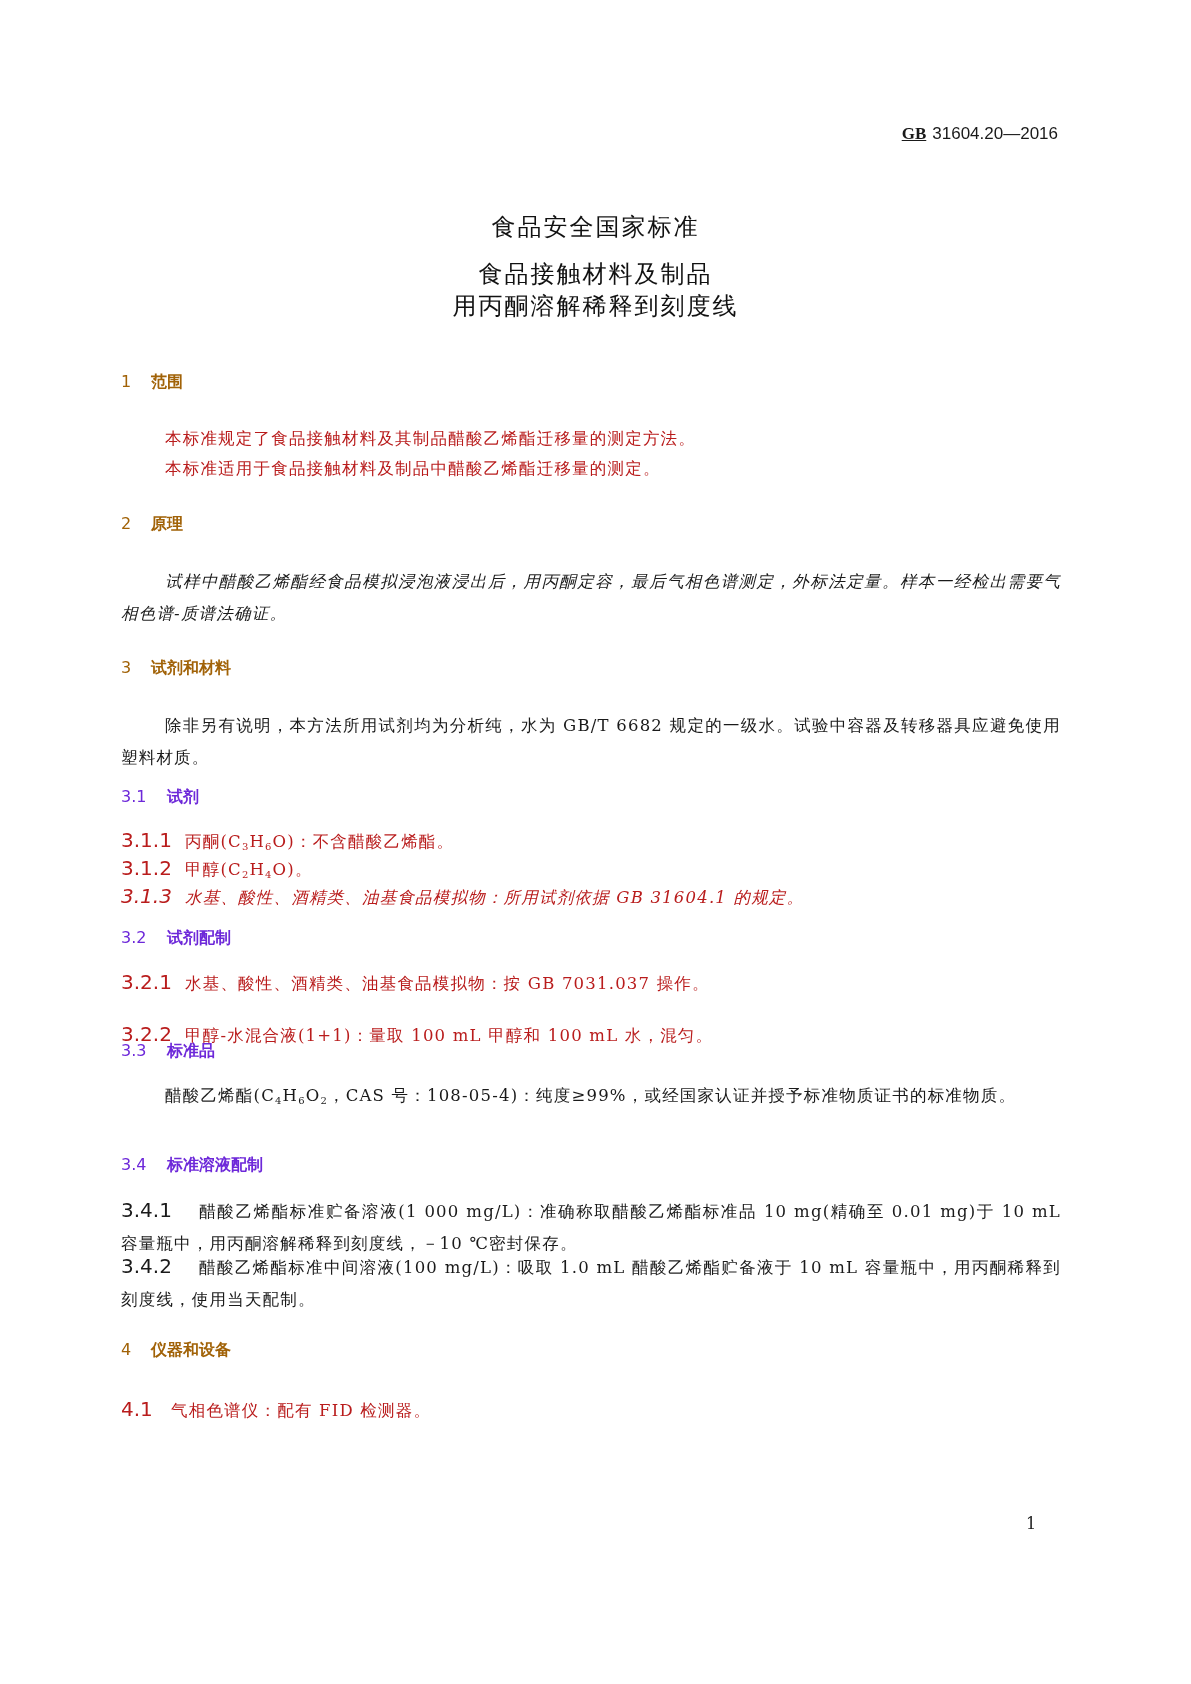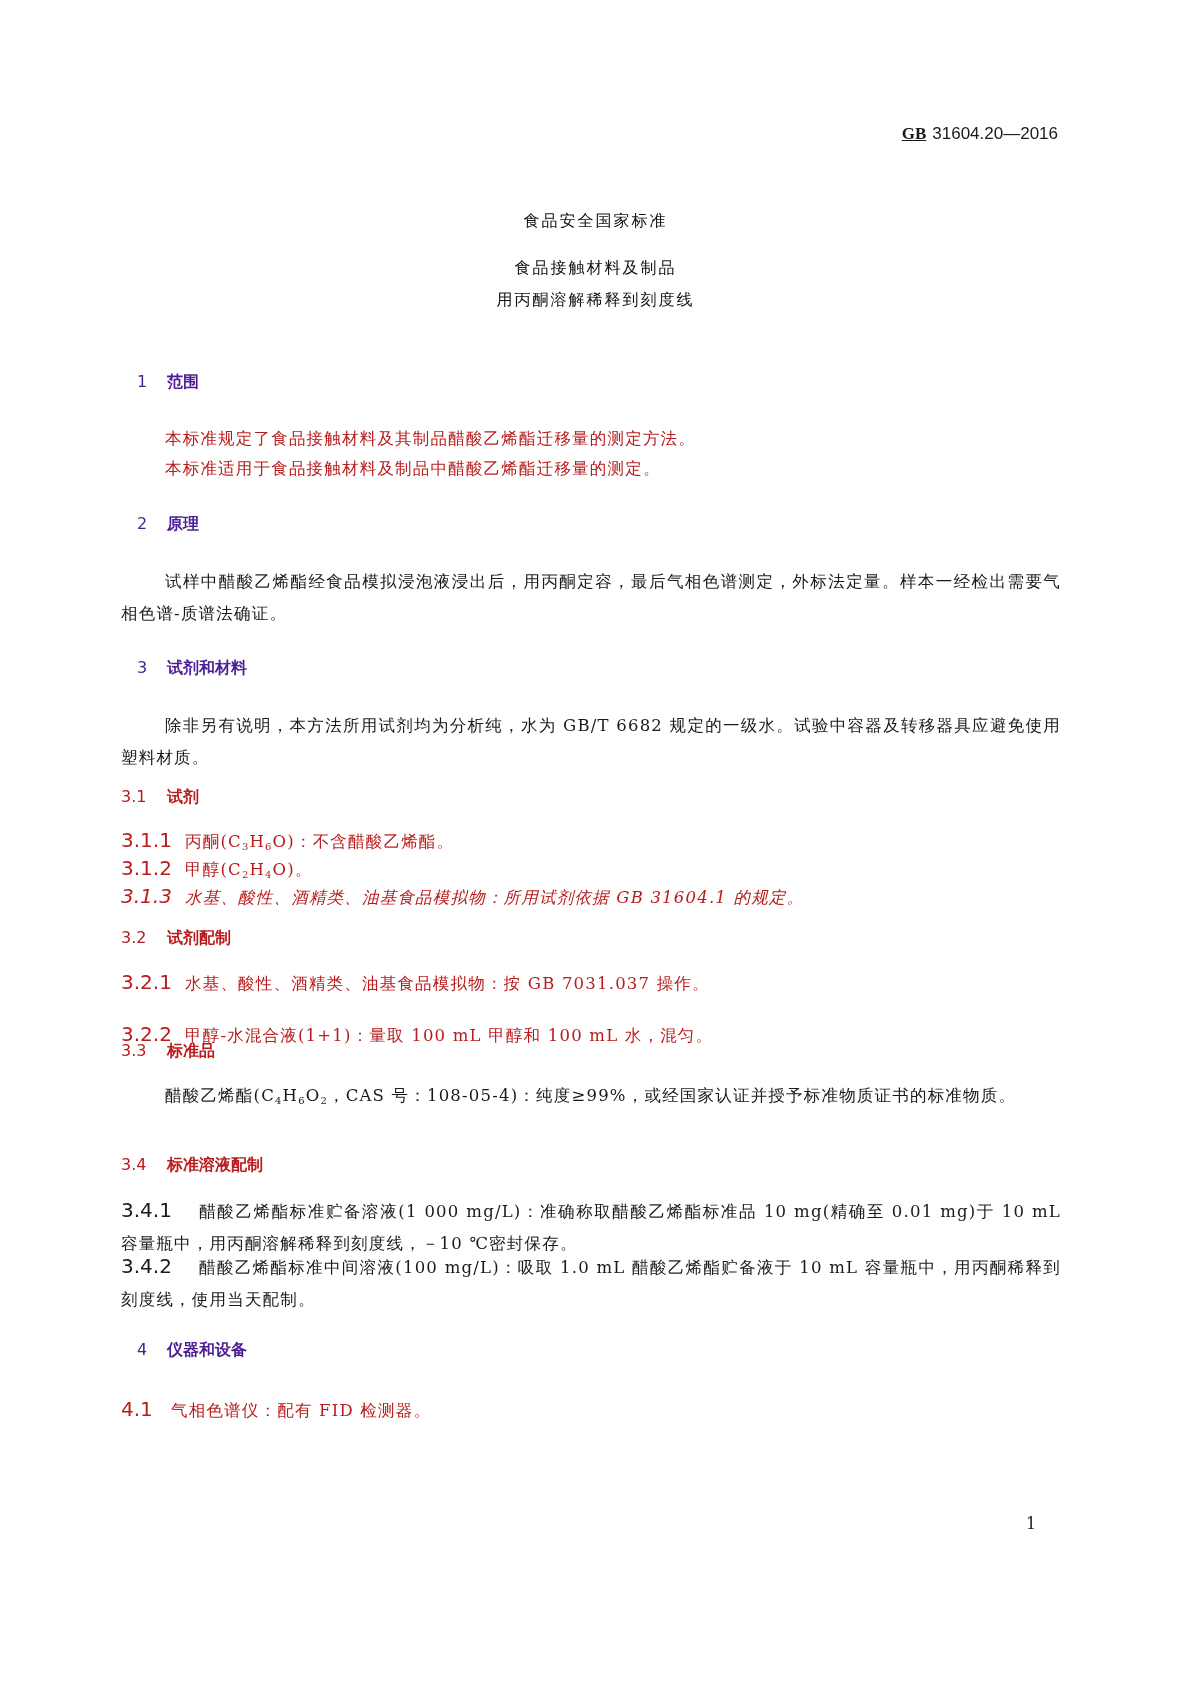--- a/index.html
+++ b/index.html
@@ -17,7 +17,7 @@
     .title {
       left: 0; width: 1191px; text-align: center;
       font-family: "DejaVu Sans", "Liberation Sans", sans-serif;
-      font-size: 16px; letter-spacing: 2px; color: #111;
+      font-size: 24px; letter-spacing: 2px; color: #111;
     }
     .h1 {
       left: 137px; font-size: 16px;

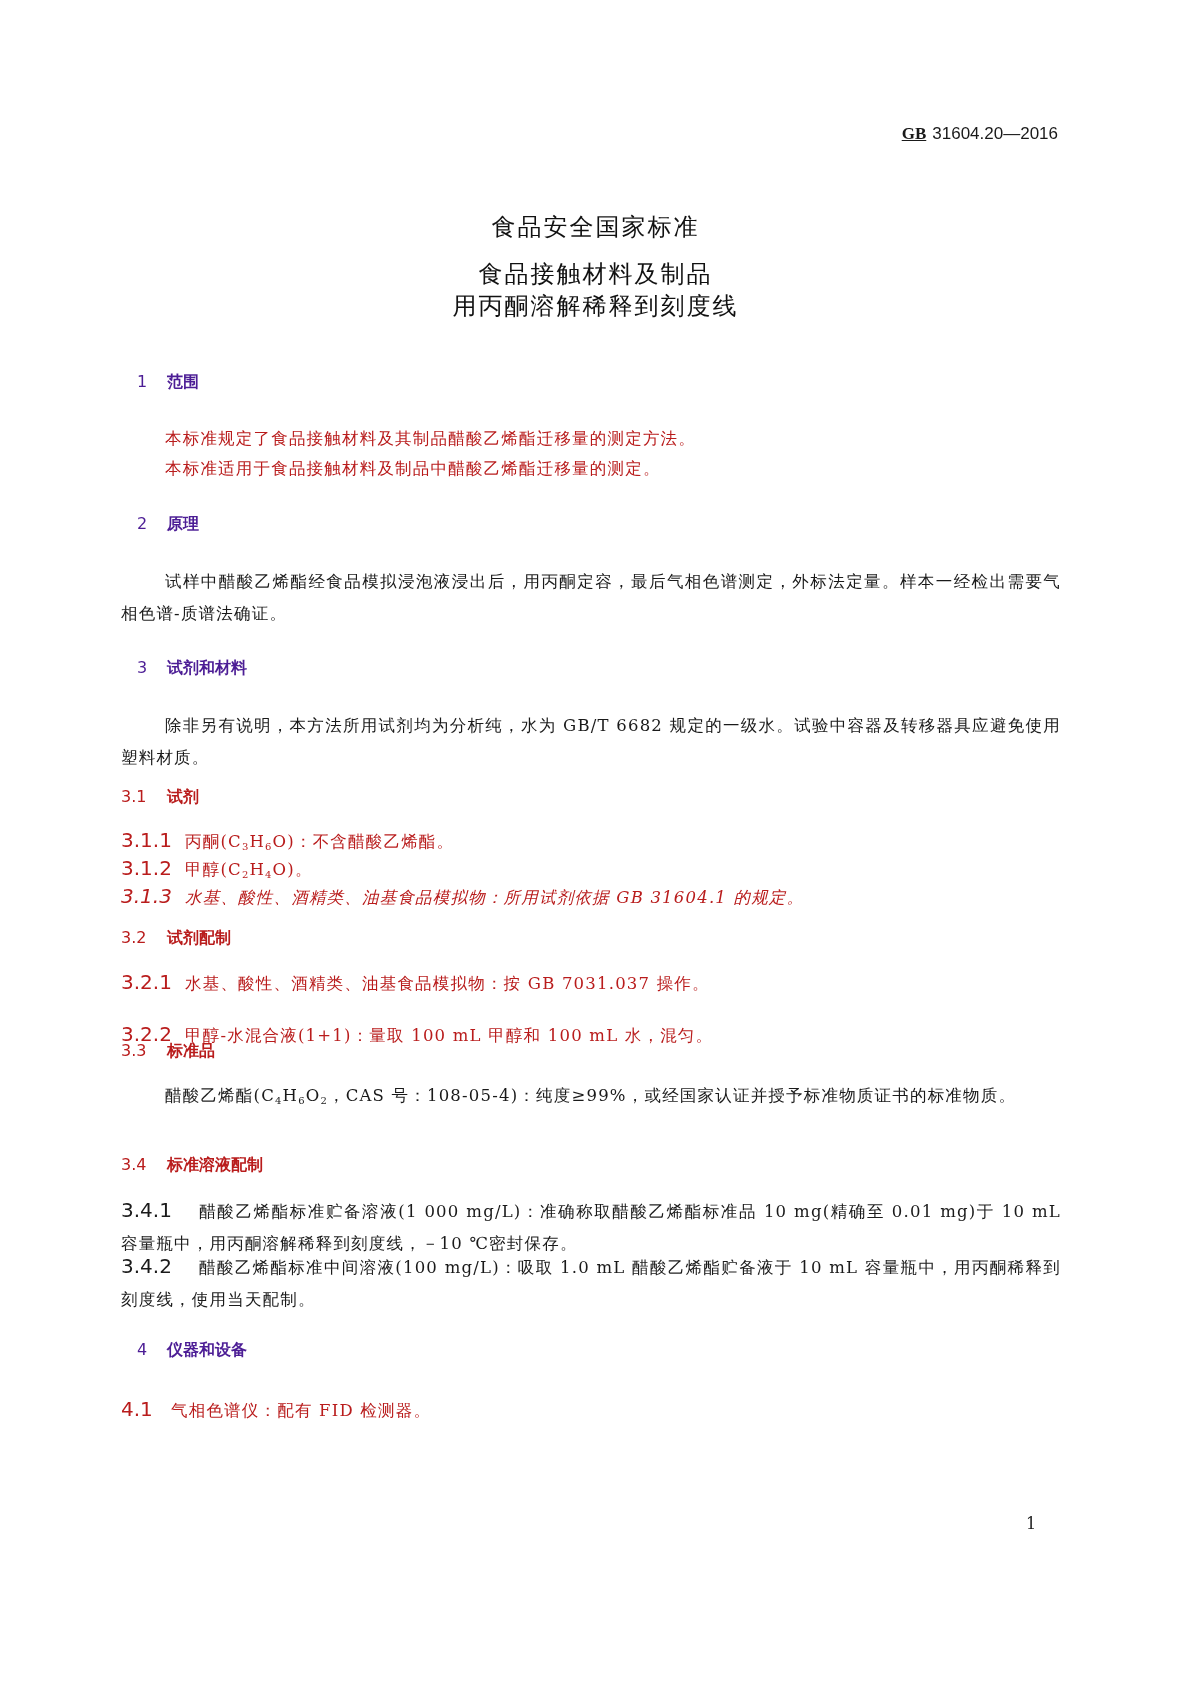--- a/index.html
+++ b/index.html
@@ -20,9 +20,9 @@
       font-size: 24px; letter-spacing: 2px; color: #111;
     }
     .h1 {
-      left: 137px; font-size: 16px;
+      left: 121px; font-size: 16px;
       font-family: "DejaVu Sans", "Liberation Sans", sans-serif;
-      font-weight: bold; color: #4c1d95;
+      font-weight: bold; color: #a16207;
     }
     .h1 .num { display: inline-block; width: 30px; font-weight: normal; }
     .h2 {

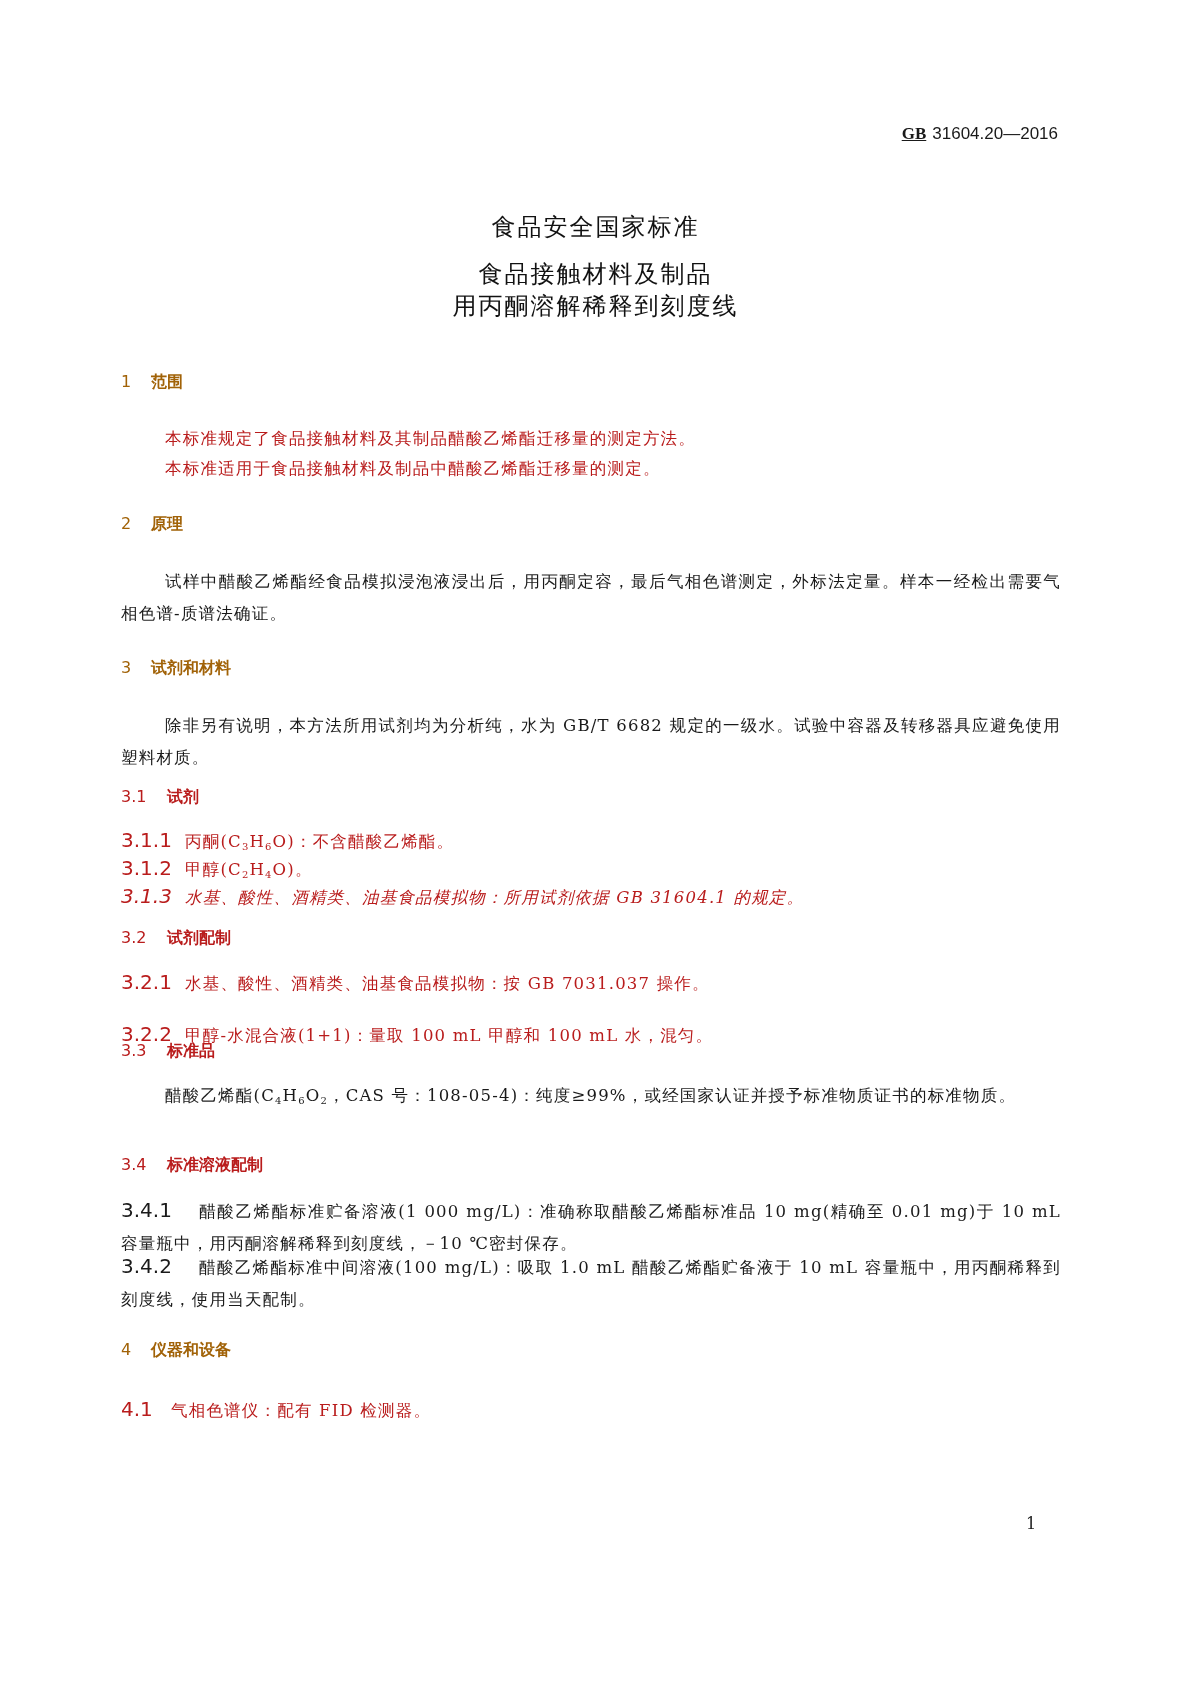--- a/index.html
+++ b/index.html
@@ -65,7 +65,7 @@
 <div class="abs p" style="left:165px; top:458px;">本标准适用于食品接触材料及制品中醋酸乙烯酯迁移量的测定。</div>
 
 <div class="abs h1" style="top:514px;"><span class="num">2</span><span>原理</span></div>
-<div class="para-block" style="top:566px; text-indent:44px;">试样中醋酸乙烯酯经食品模拟浸泡液浸出后，用丙酮定容，最后气相色谱测定，外标法定量。样本一经检出需要气相色谱-质谱法确证。</div>
+<div class="para-block" style="top:566px; text-indent:44px;font-style:italic;">试样中醋酸乙烯酯经食品模拟浸泡液浸出后，用丙酮定容，最后气相色谱测定，外标法定量。样本一经检出需要气相色谱-质谱法确证。</div>
 
 <div class="abs h1" style="top:658px;"><span class="num">3</span><span>试剂和材料</span></div>
 <div class="para-block" style="top:710px; text-indent:44px;">除非另有说明，本方法所用试剂均为分析纯，水为 GB/T 6682 规定的一级水。试验中容器及转移器具应避免使用塑料材质。</div>

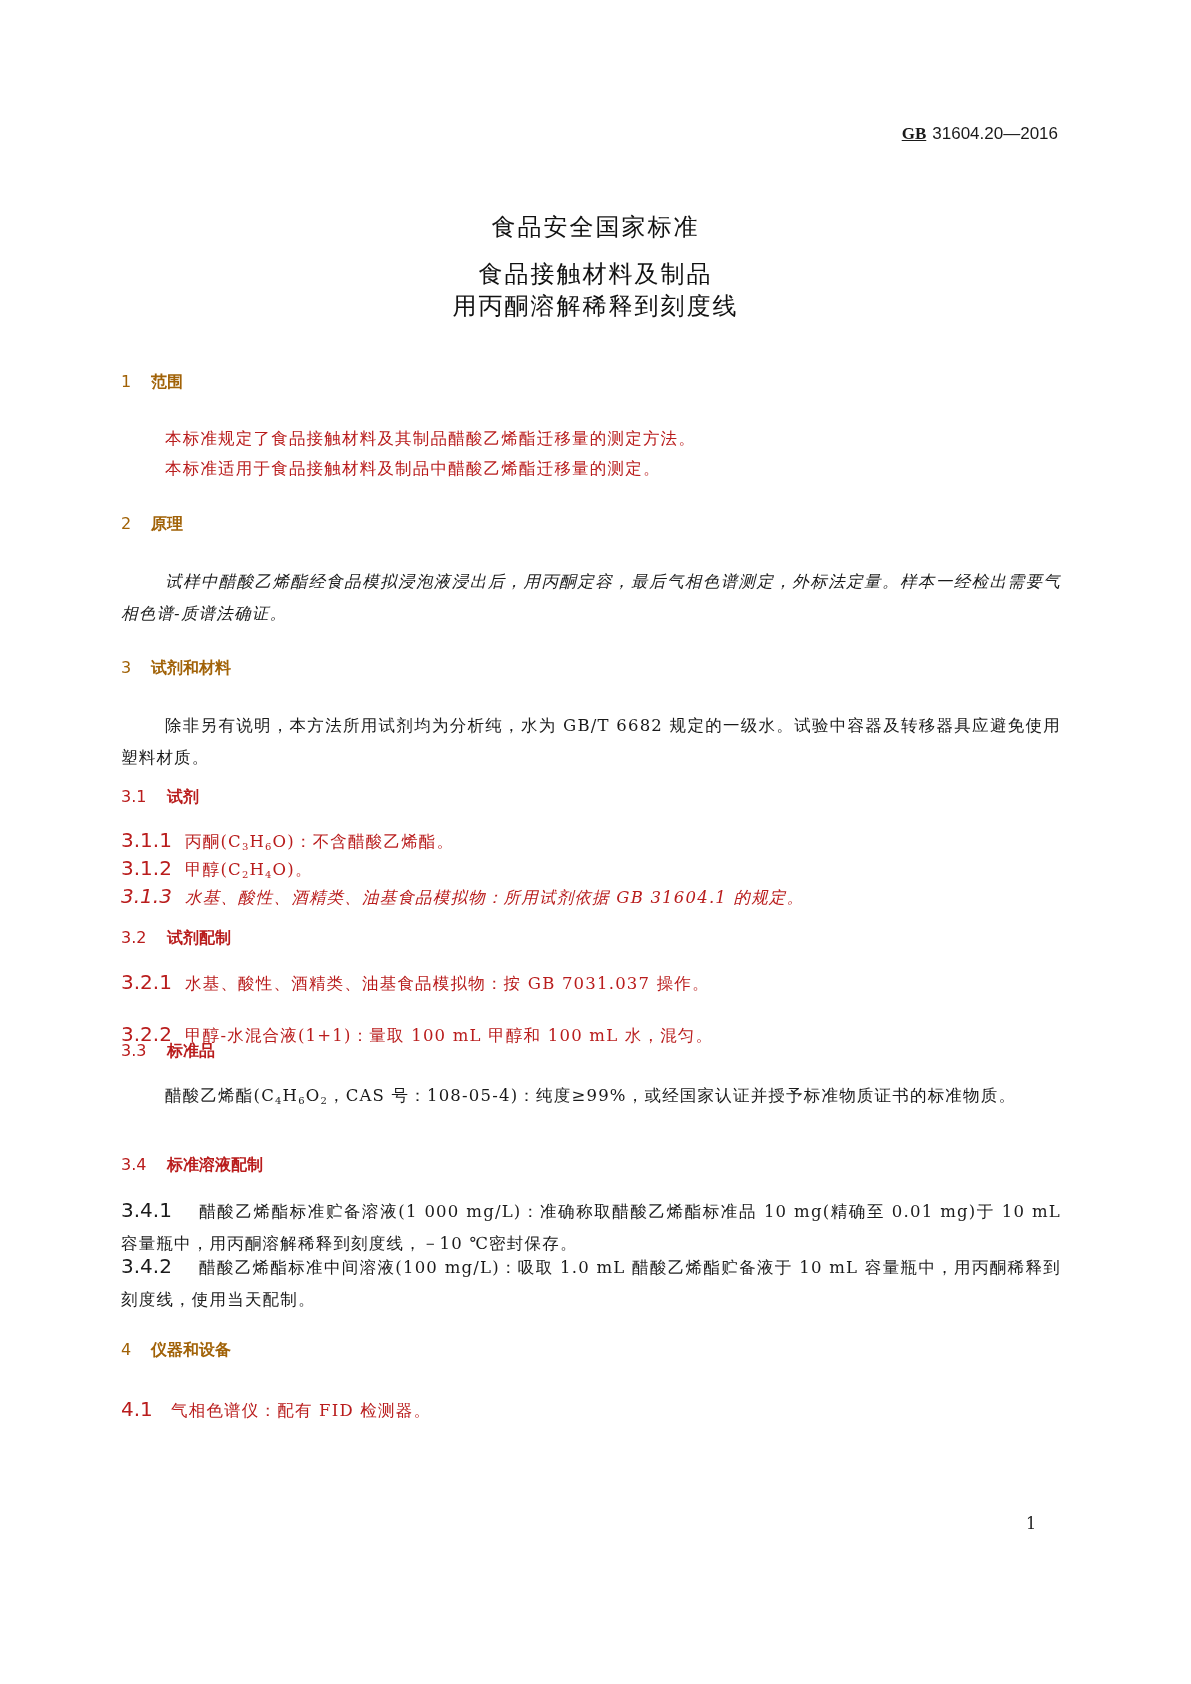--- a/index.html
+++ b/index.html
@@ -28,7 +28,7 @@
     .h2 {
       left: 121px; font-size: 16px;
       font-family: "DejaVu Sans", "Liberation Sans", sans-serif;
-      font-weight: bold; color: #b91c1c;
+      font-weight: bold; color: #6d28d9;
     }
     .h2 .num { display: inline-block; width: 46px; font-weight: normal; }
     .p {

